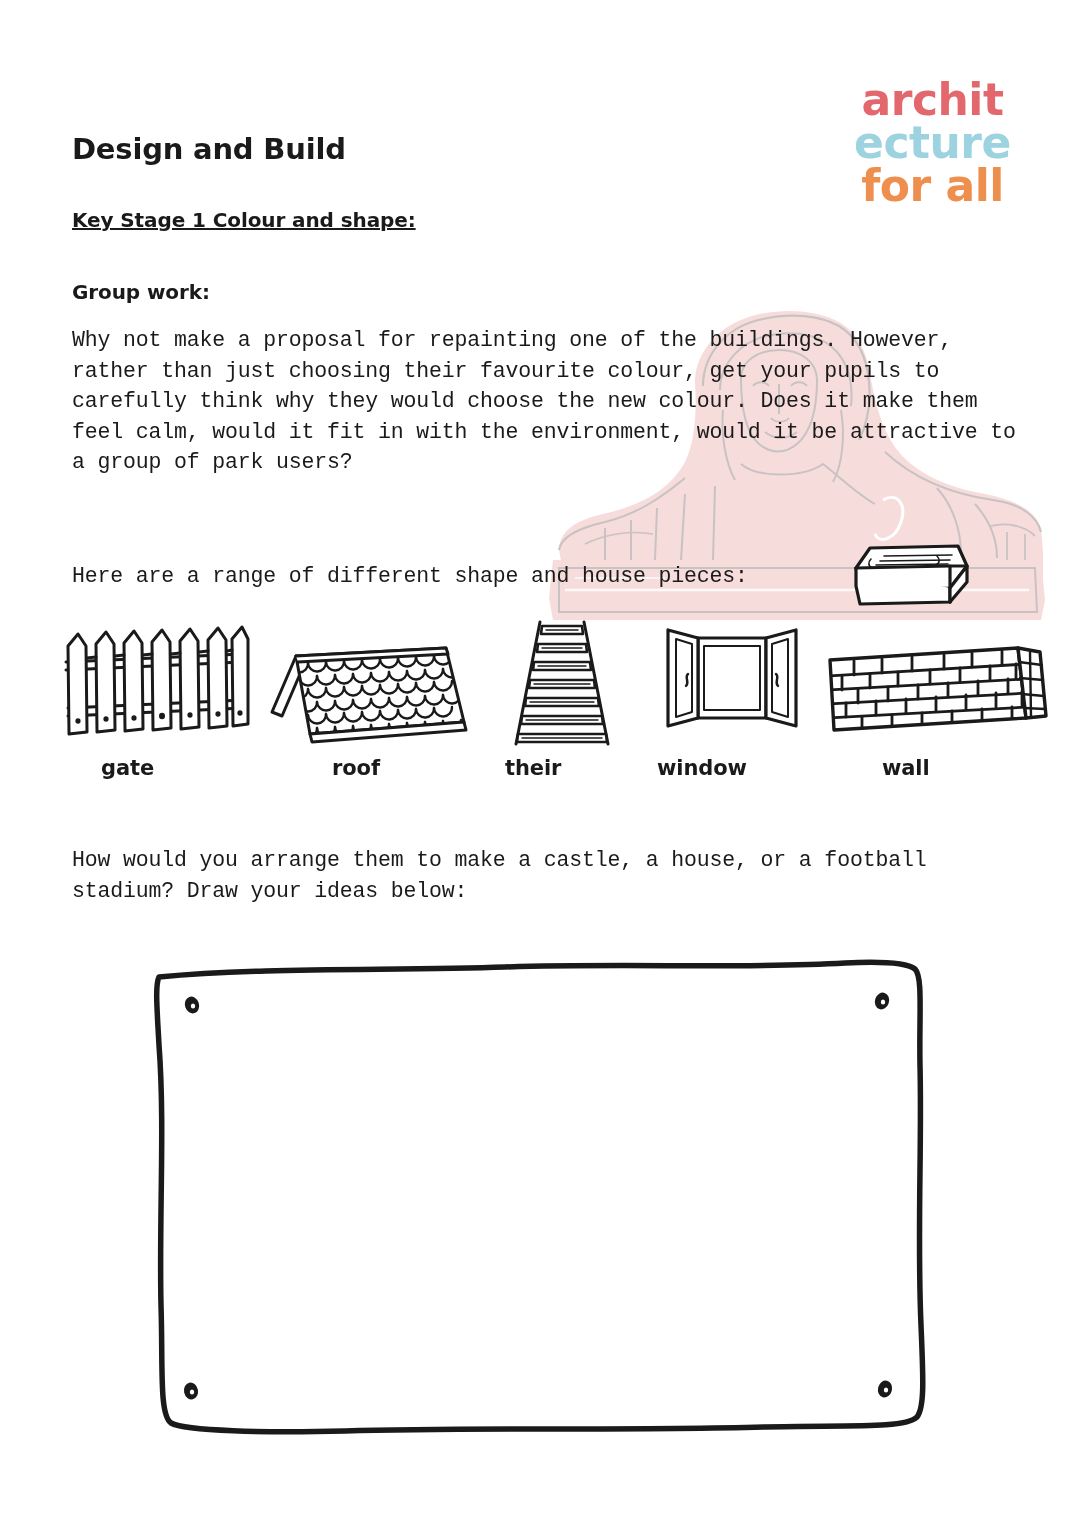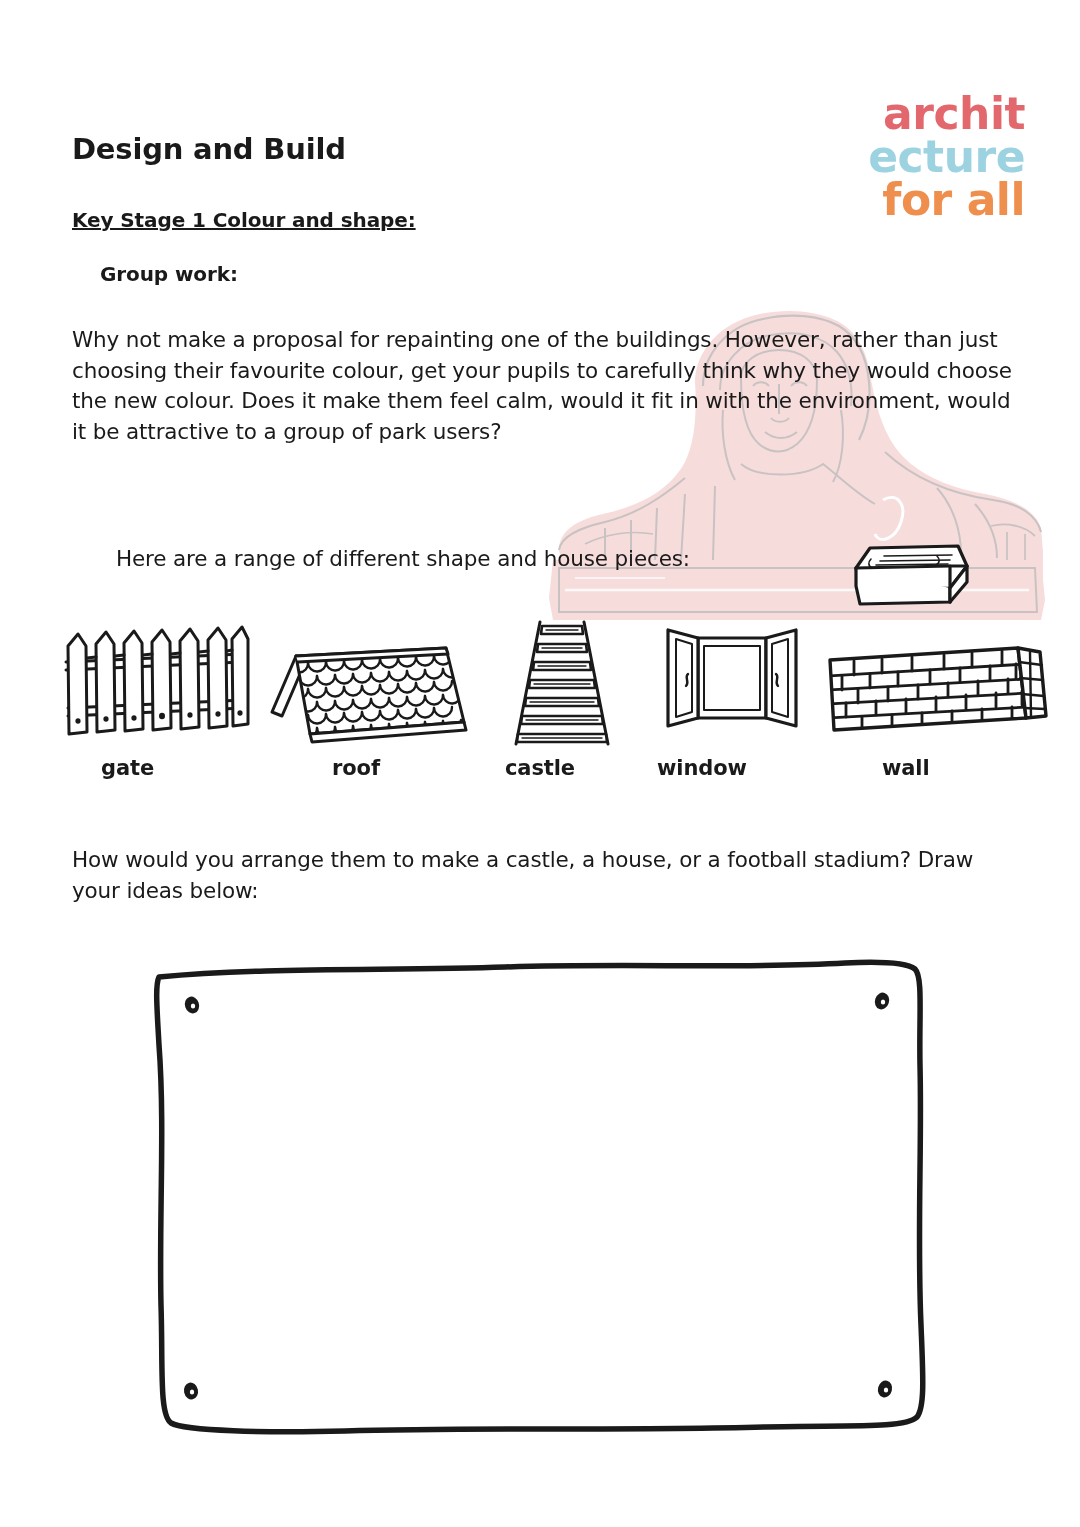--- a/index.html
+++ b/index.html
@@ -39,9 +39,9 @@
   .logo {
     position: absolute;
     right: 55px;
-    top: 92px;
+    top: 78px;
     width: 185px;
-    text-align: right;
+    text-align: center;
     z-index: 3;
   }
   .logo-line {

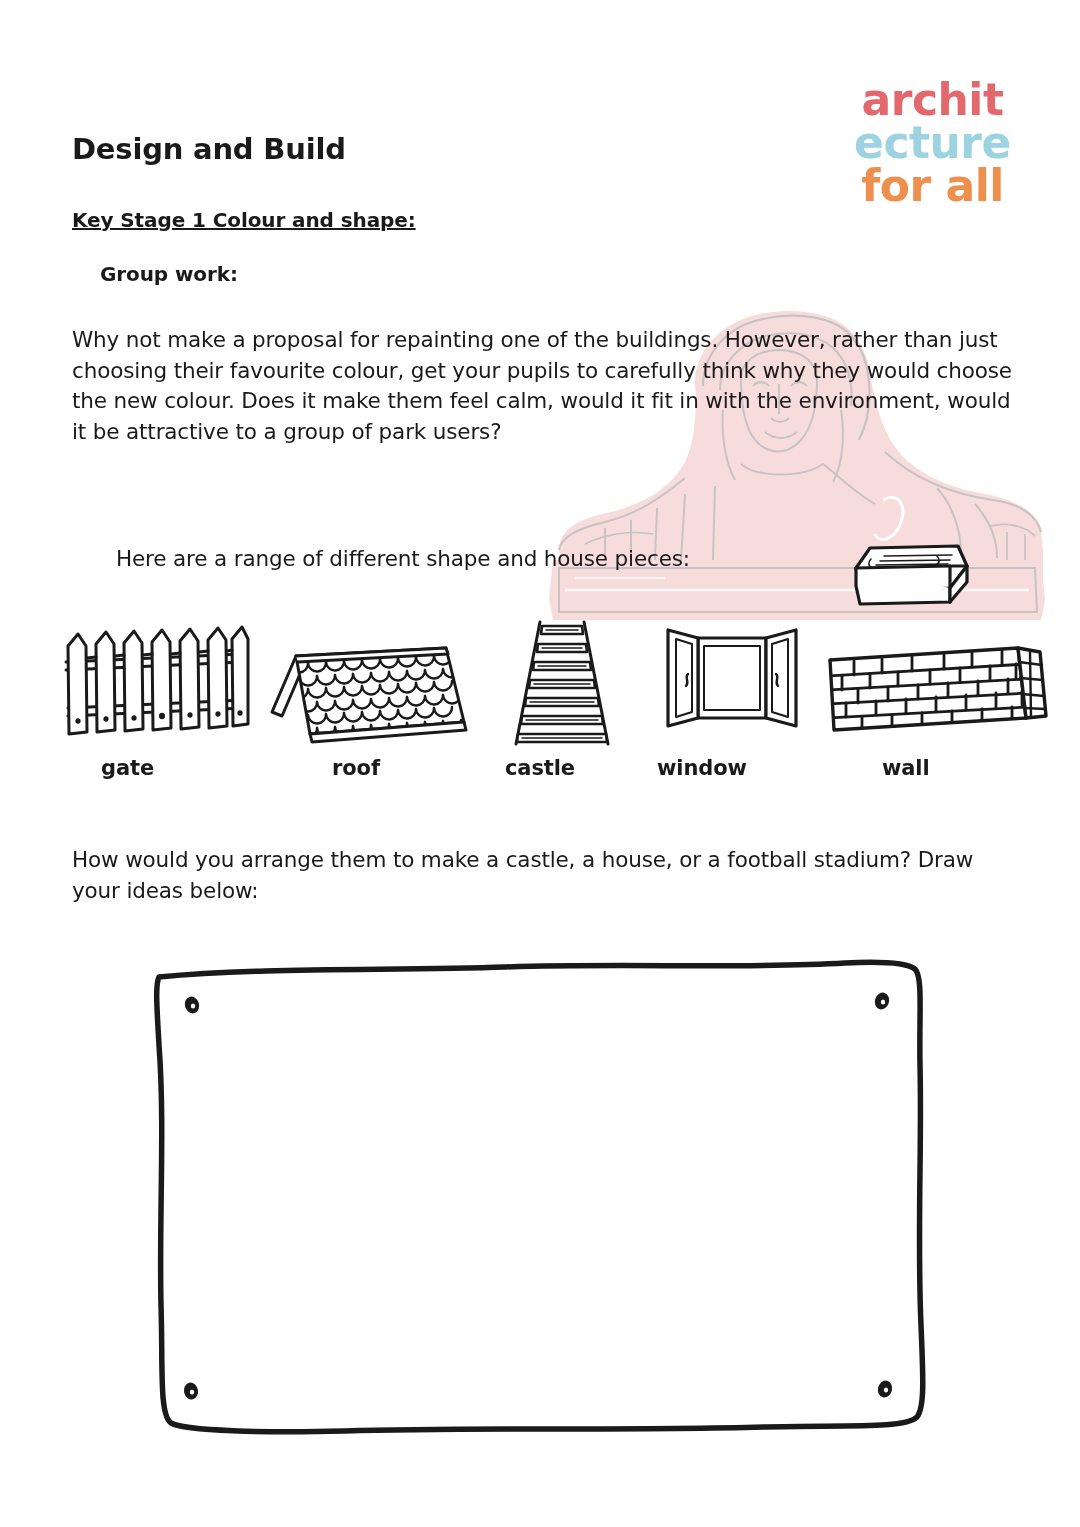--- a/index.html
+++ b/index.html
@@ -77,7 +77,7 @@
     z-index: 3;
   }
   .subhead.s1 { top: 208px; text-decoration: underline; }
-  .subhead.s2 { top: 262px; margin-left: 28px; }
+  .subhead.s2 { top: 280px; }
 
   
   .para {

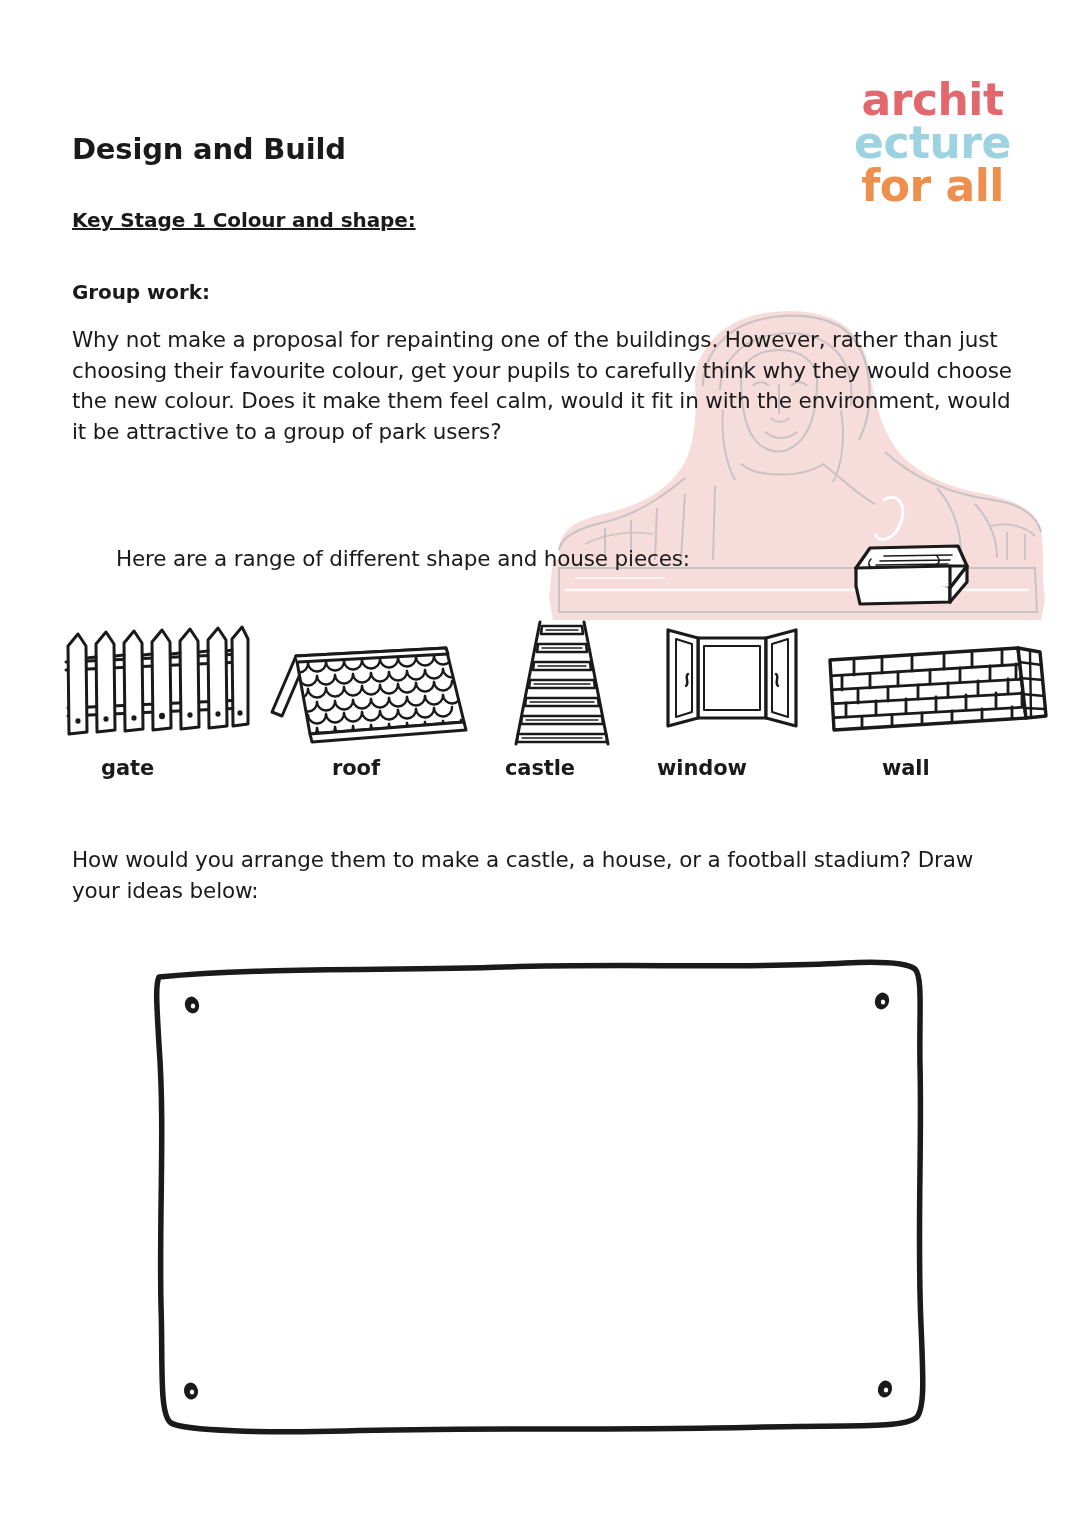--- a/index.html
+++ b/index.html
@@ -88,6 +88,7 @@
     letter-spacing: -0.15px;
     color: #1a1a1a;
     z-index: 2;
+    font-family: Liberation Mono, monospace;
   }
   .para.p1 { top: 325px; width: 945px; }
   .para.p2 { top: 544px; width: 760px; margin-left: 44px; }

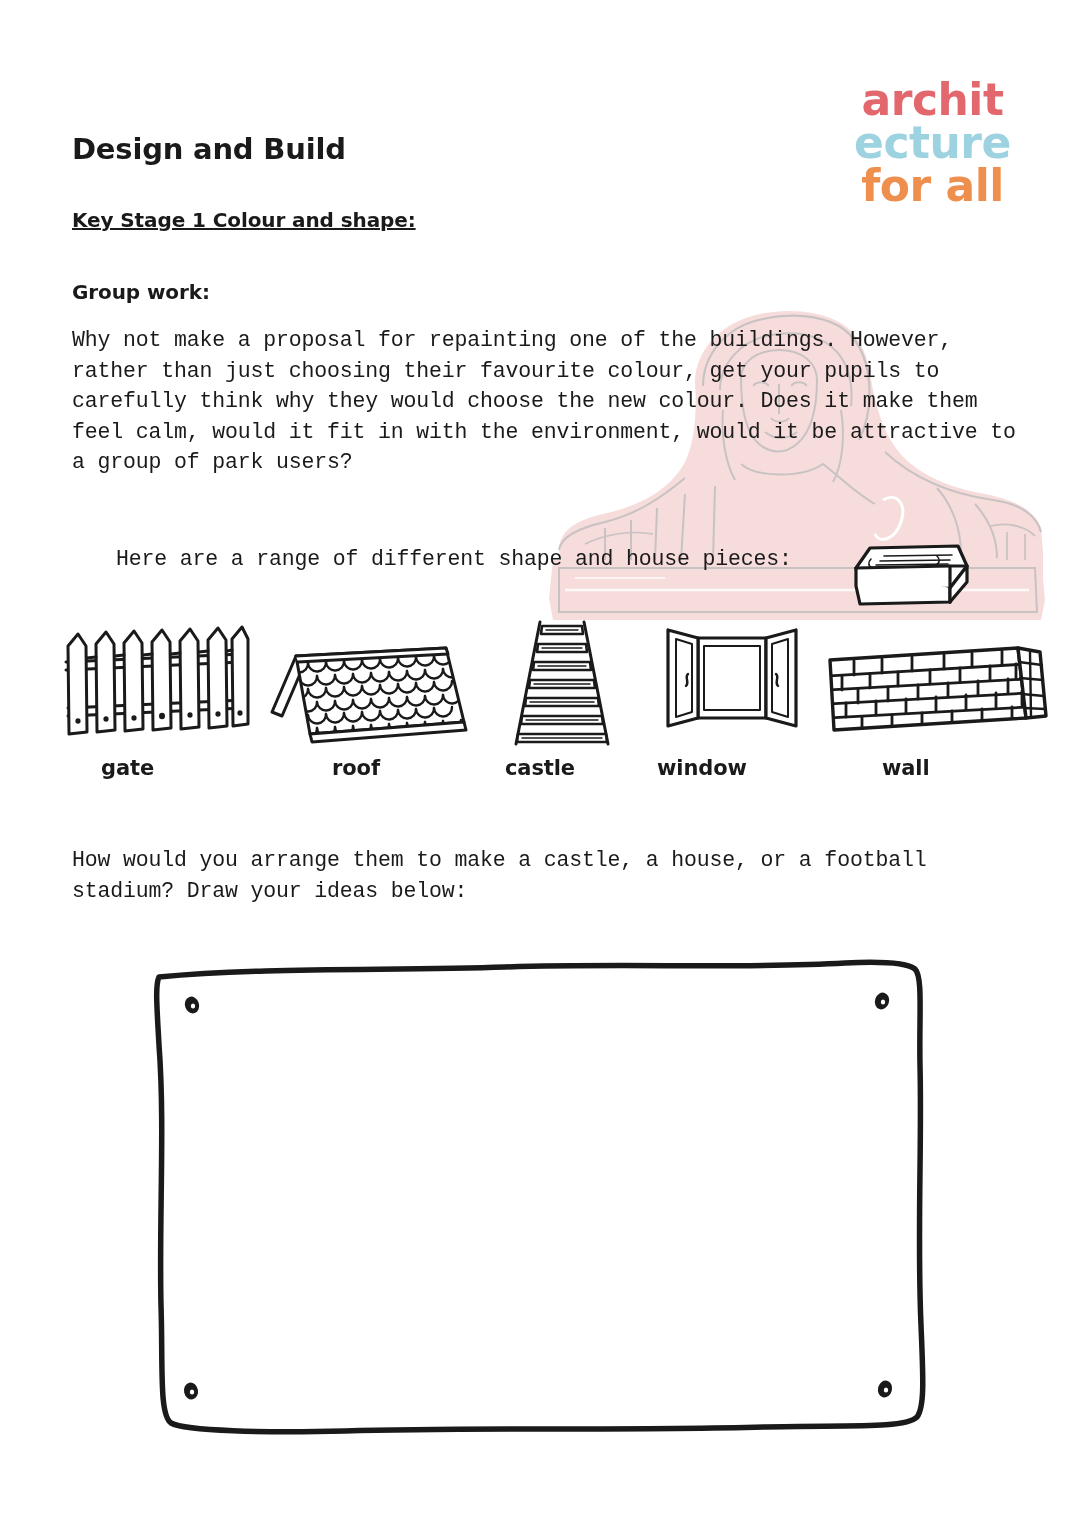--- a/index.html
+++ b/index.html
@@ -91,7 +91,7 @@
     font-family: Liberation Mono, monospace;
   }
   .para.p1 { top: 325px; width: 945px; }
-  .para.p2 { top: 544px; width: 760px; margin-left: 44px; }
+  .para.p2 { top: 561px; width: 760px; }
   .para.p3 { top: 845px; width: 930px; }
 
   

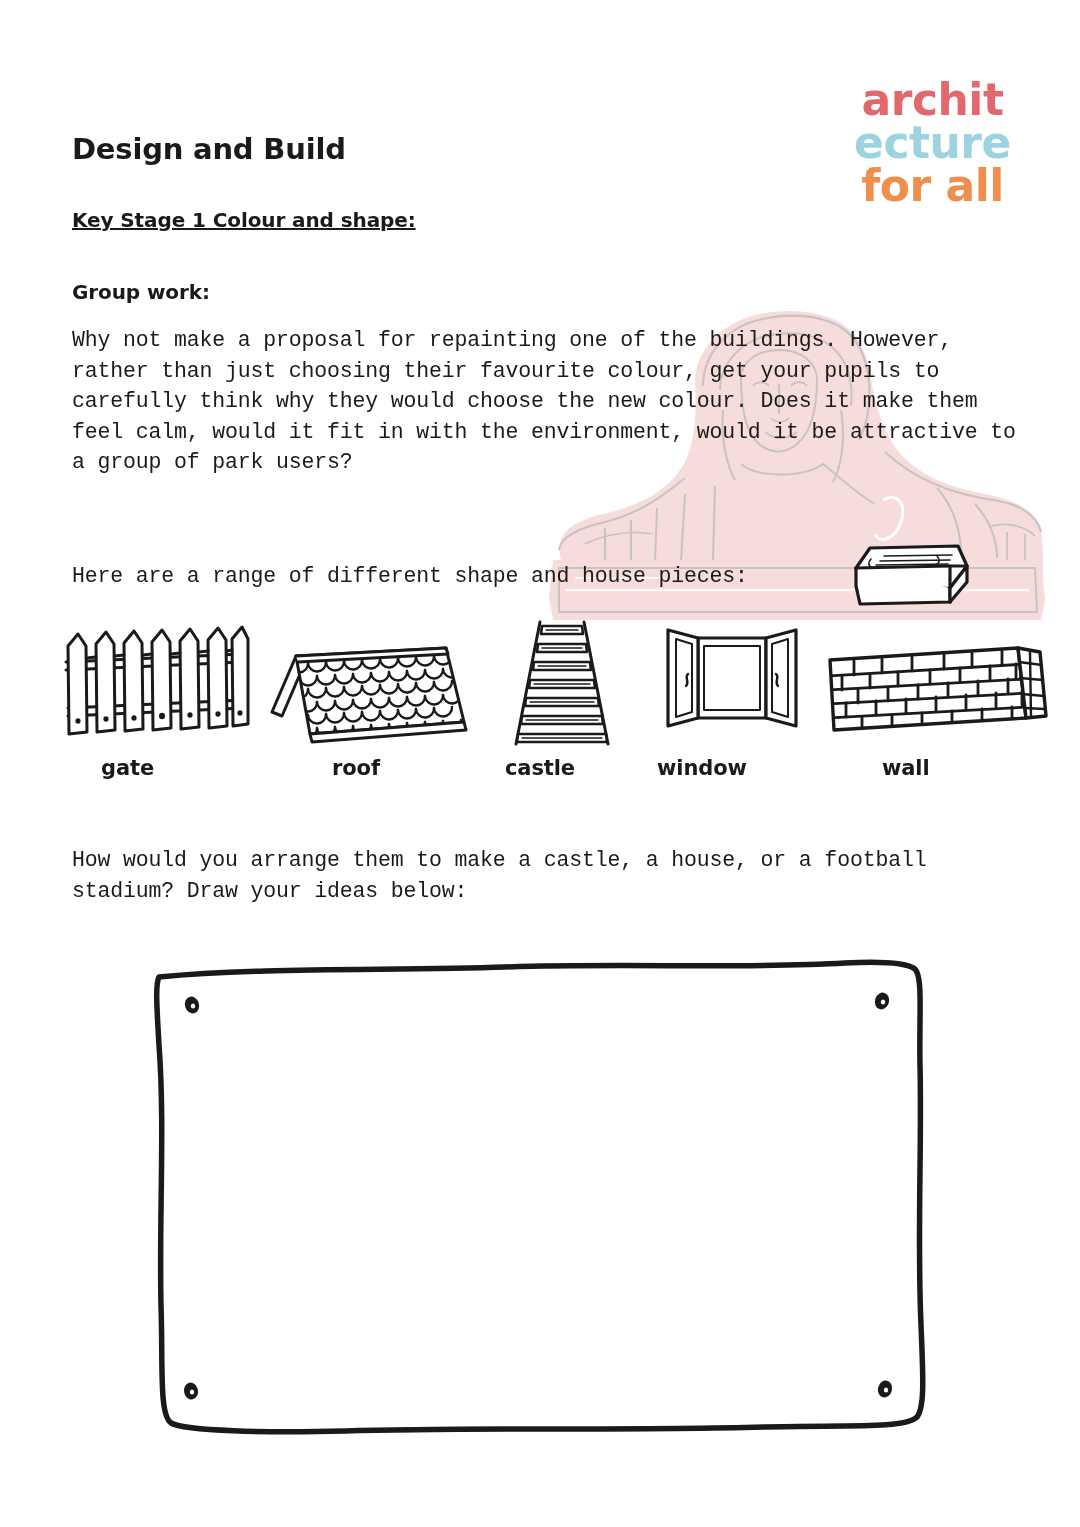--- a/index.html
+++ b/index.html
@@ -515,7 +515,7 @@
   <div class="labelrow">
     <span class="lbl-gate">gate</span>
     <span class="lbl-roof">roof</span>
-    <span class="lbl-steps">castle</span>
+    <span class="lbl-steps">their</span>
     <span class="lbl-window">window</span>
     <span class="lbl-wall">wall</span>
   </div>

